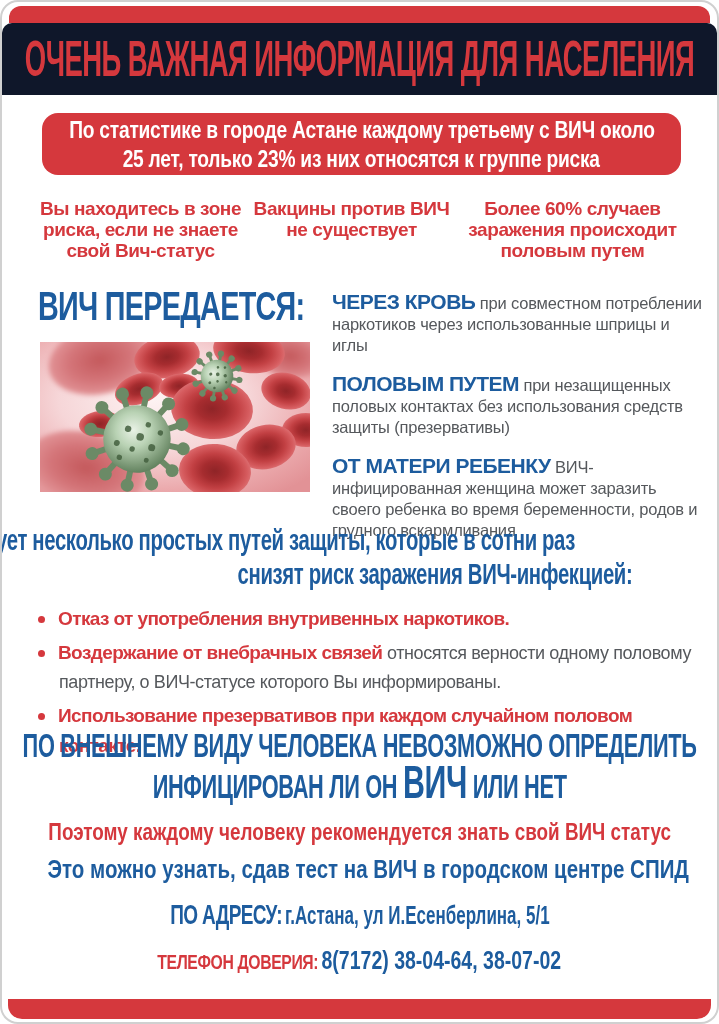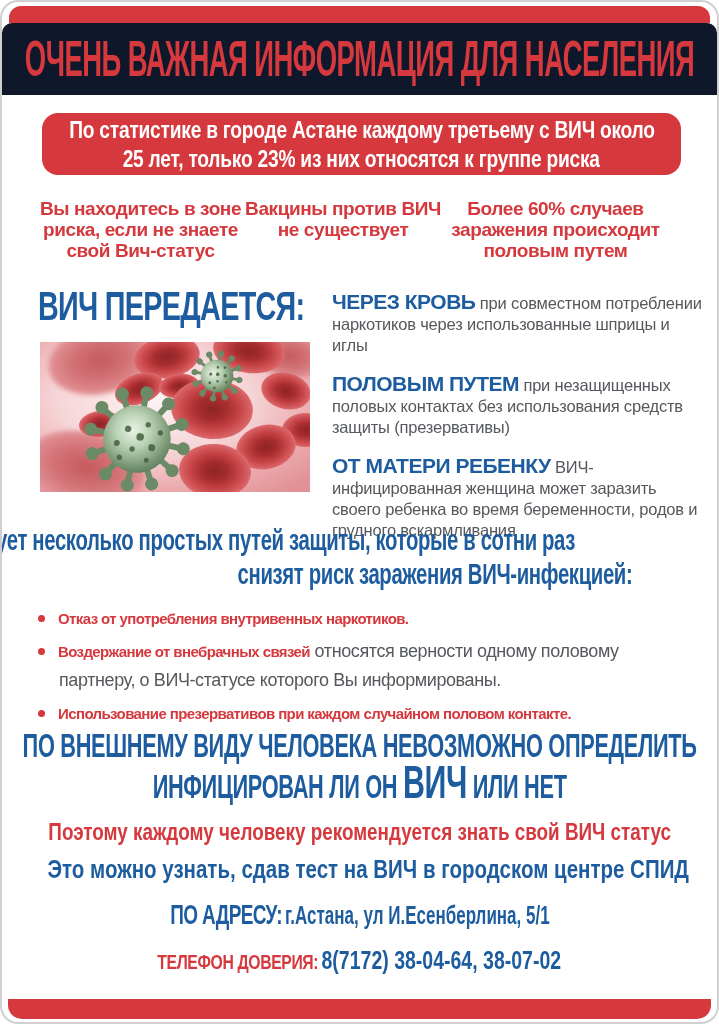--- a/index.html
+++ b/index.html
@@ -18,7 +18,7 @@
     display:flex;flex-direction:column;justify-content:center;align-items:center;color:#fff;}
   .stats .line{font-size:24px;font-weight:bold;white-space:nowrap;transform:scaleX(.8);line-height:29px;letter-spacing:-.3px;}
   
-  .facts{position:absolute;top:196px;left:36px;width:647px;display:flex;}
+  .facts{position:absolute;top:196px;left:36px;width:647px;display:flex;justify-content:space-between;}
   .fact{color:#d5383d;font-weight:bold;font-size:19px;line-height:21px;text-align:center;letter-spacing:-.4px;}
   .fact:nth-child(1){width:205px;} .fact:nth-child(2){width:200px;} .fact:nth-child(3){width:225px;}
   

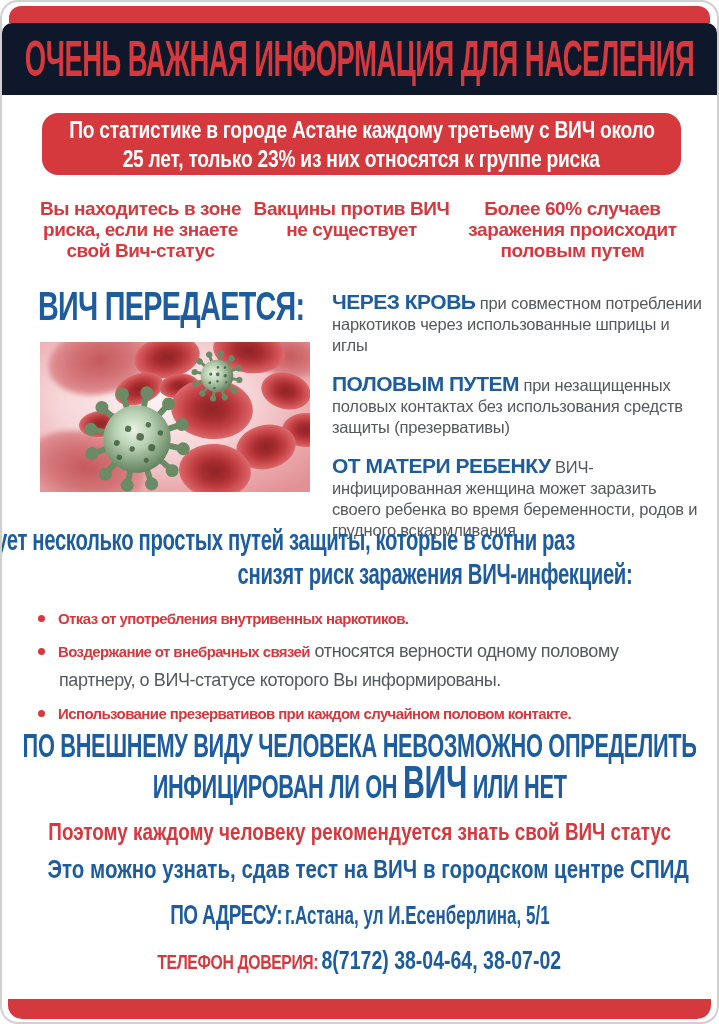--- a/index.html
+++ b/index.html
@@ -35,7 +35,7 @@
   .bullets{position:absolute;top:602px;left:36px;width:653px;}
   .bullet{margin:0 0 4px 0;padding-left:21px;text-indent:-21px;font-size:18px;line-height:29px;color:#55585c;letter-spacing:-.4px;}
   .dot{display:inline-block;width:7px;height:7px;border-radius:50%;background:#d5383d;margin-right:13px;vertical-align:2px;}
-  .b-lead{color:#d5383d;font-weight:bold;font-size:15px;letter-spacing:-.6px;}
+  .b-lead{color:#d5383d;font-weight:bold;font-size:19px;letter-spacing:-.6px;}
   
   .appear{position:absolute;top:726px;left:0;right:0;display:flex;flex-direction:column;align-items:center;
     color:#1d5c9e;font-weight:bold;}

